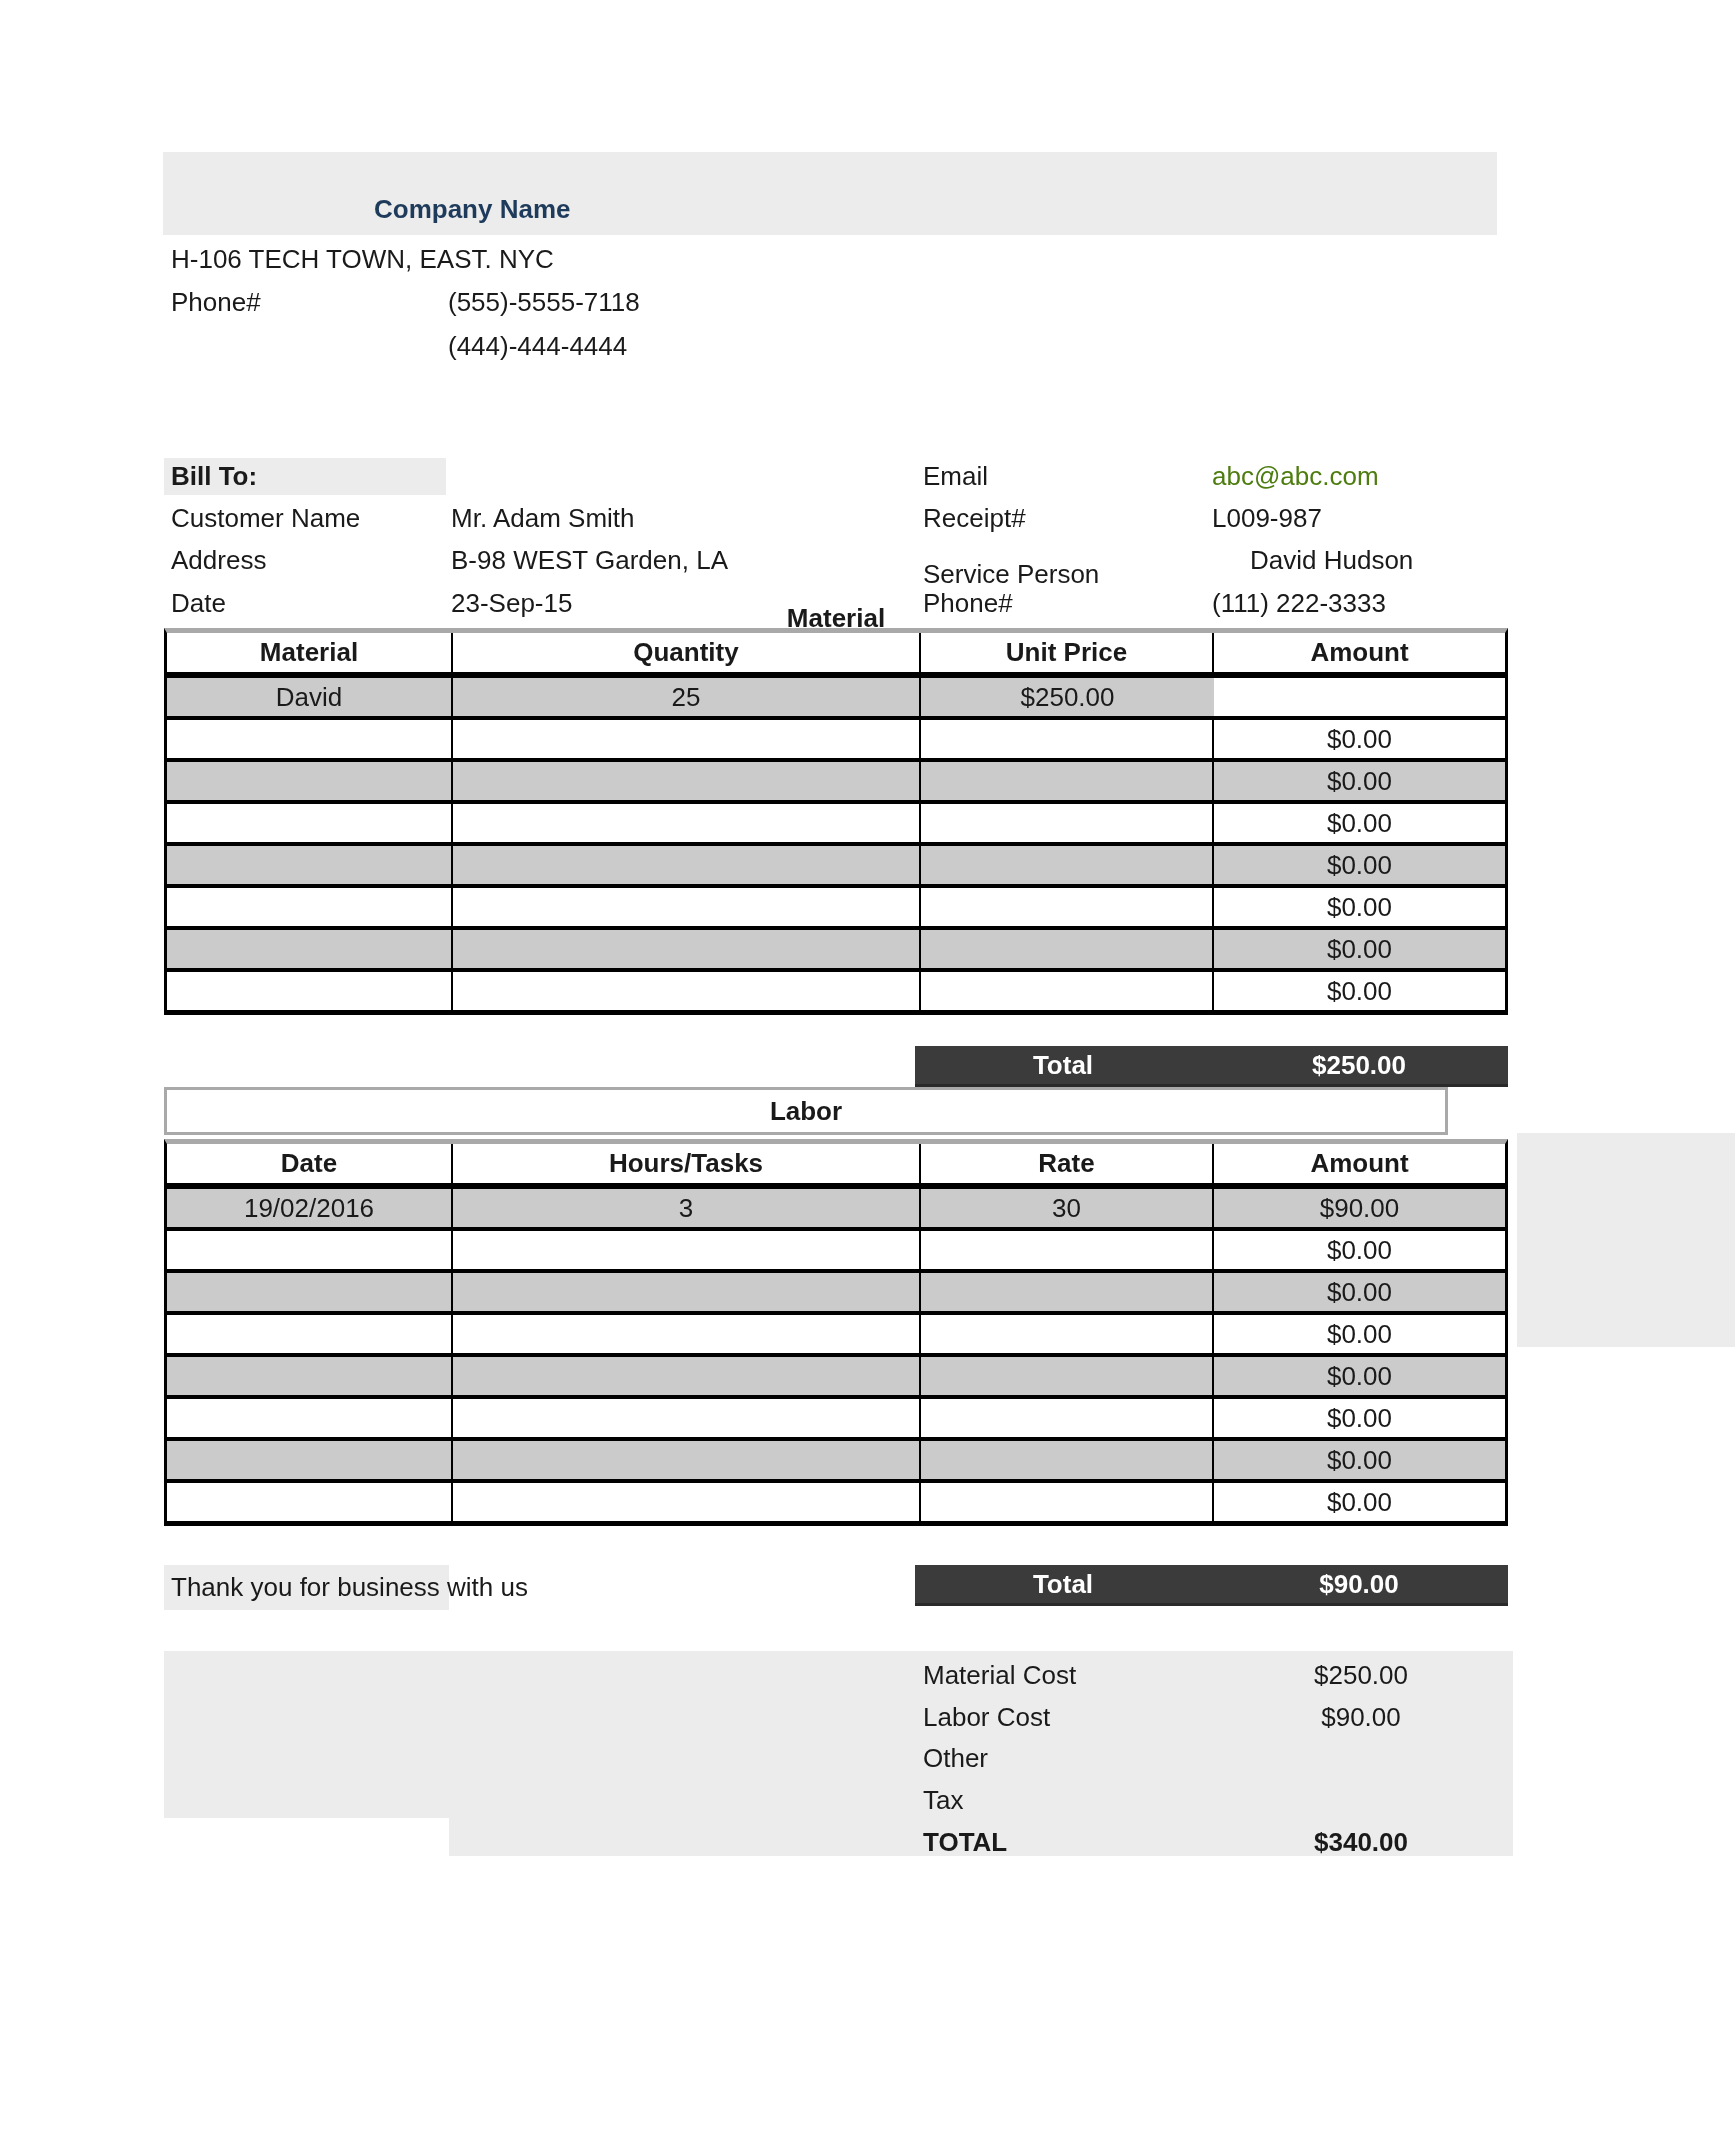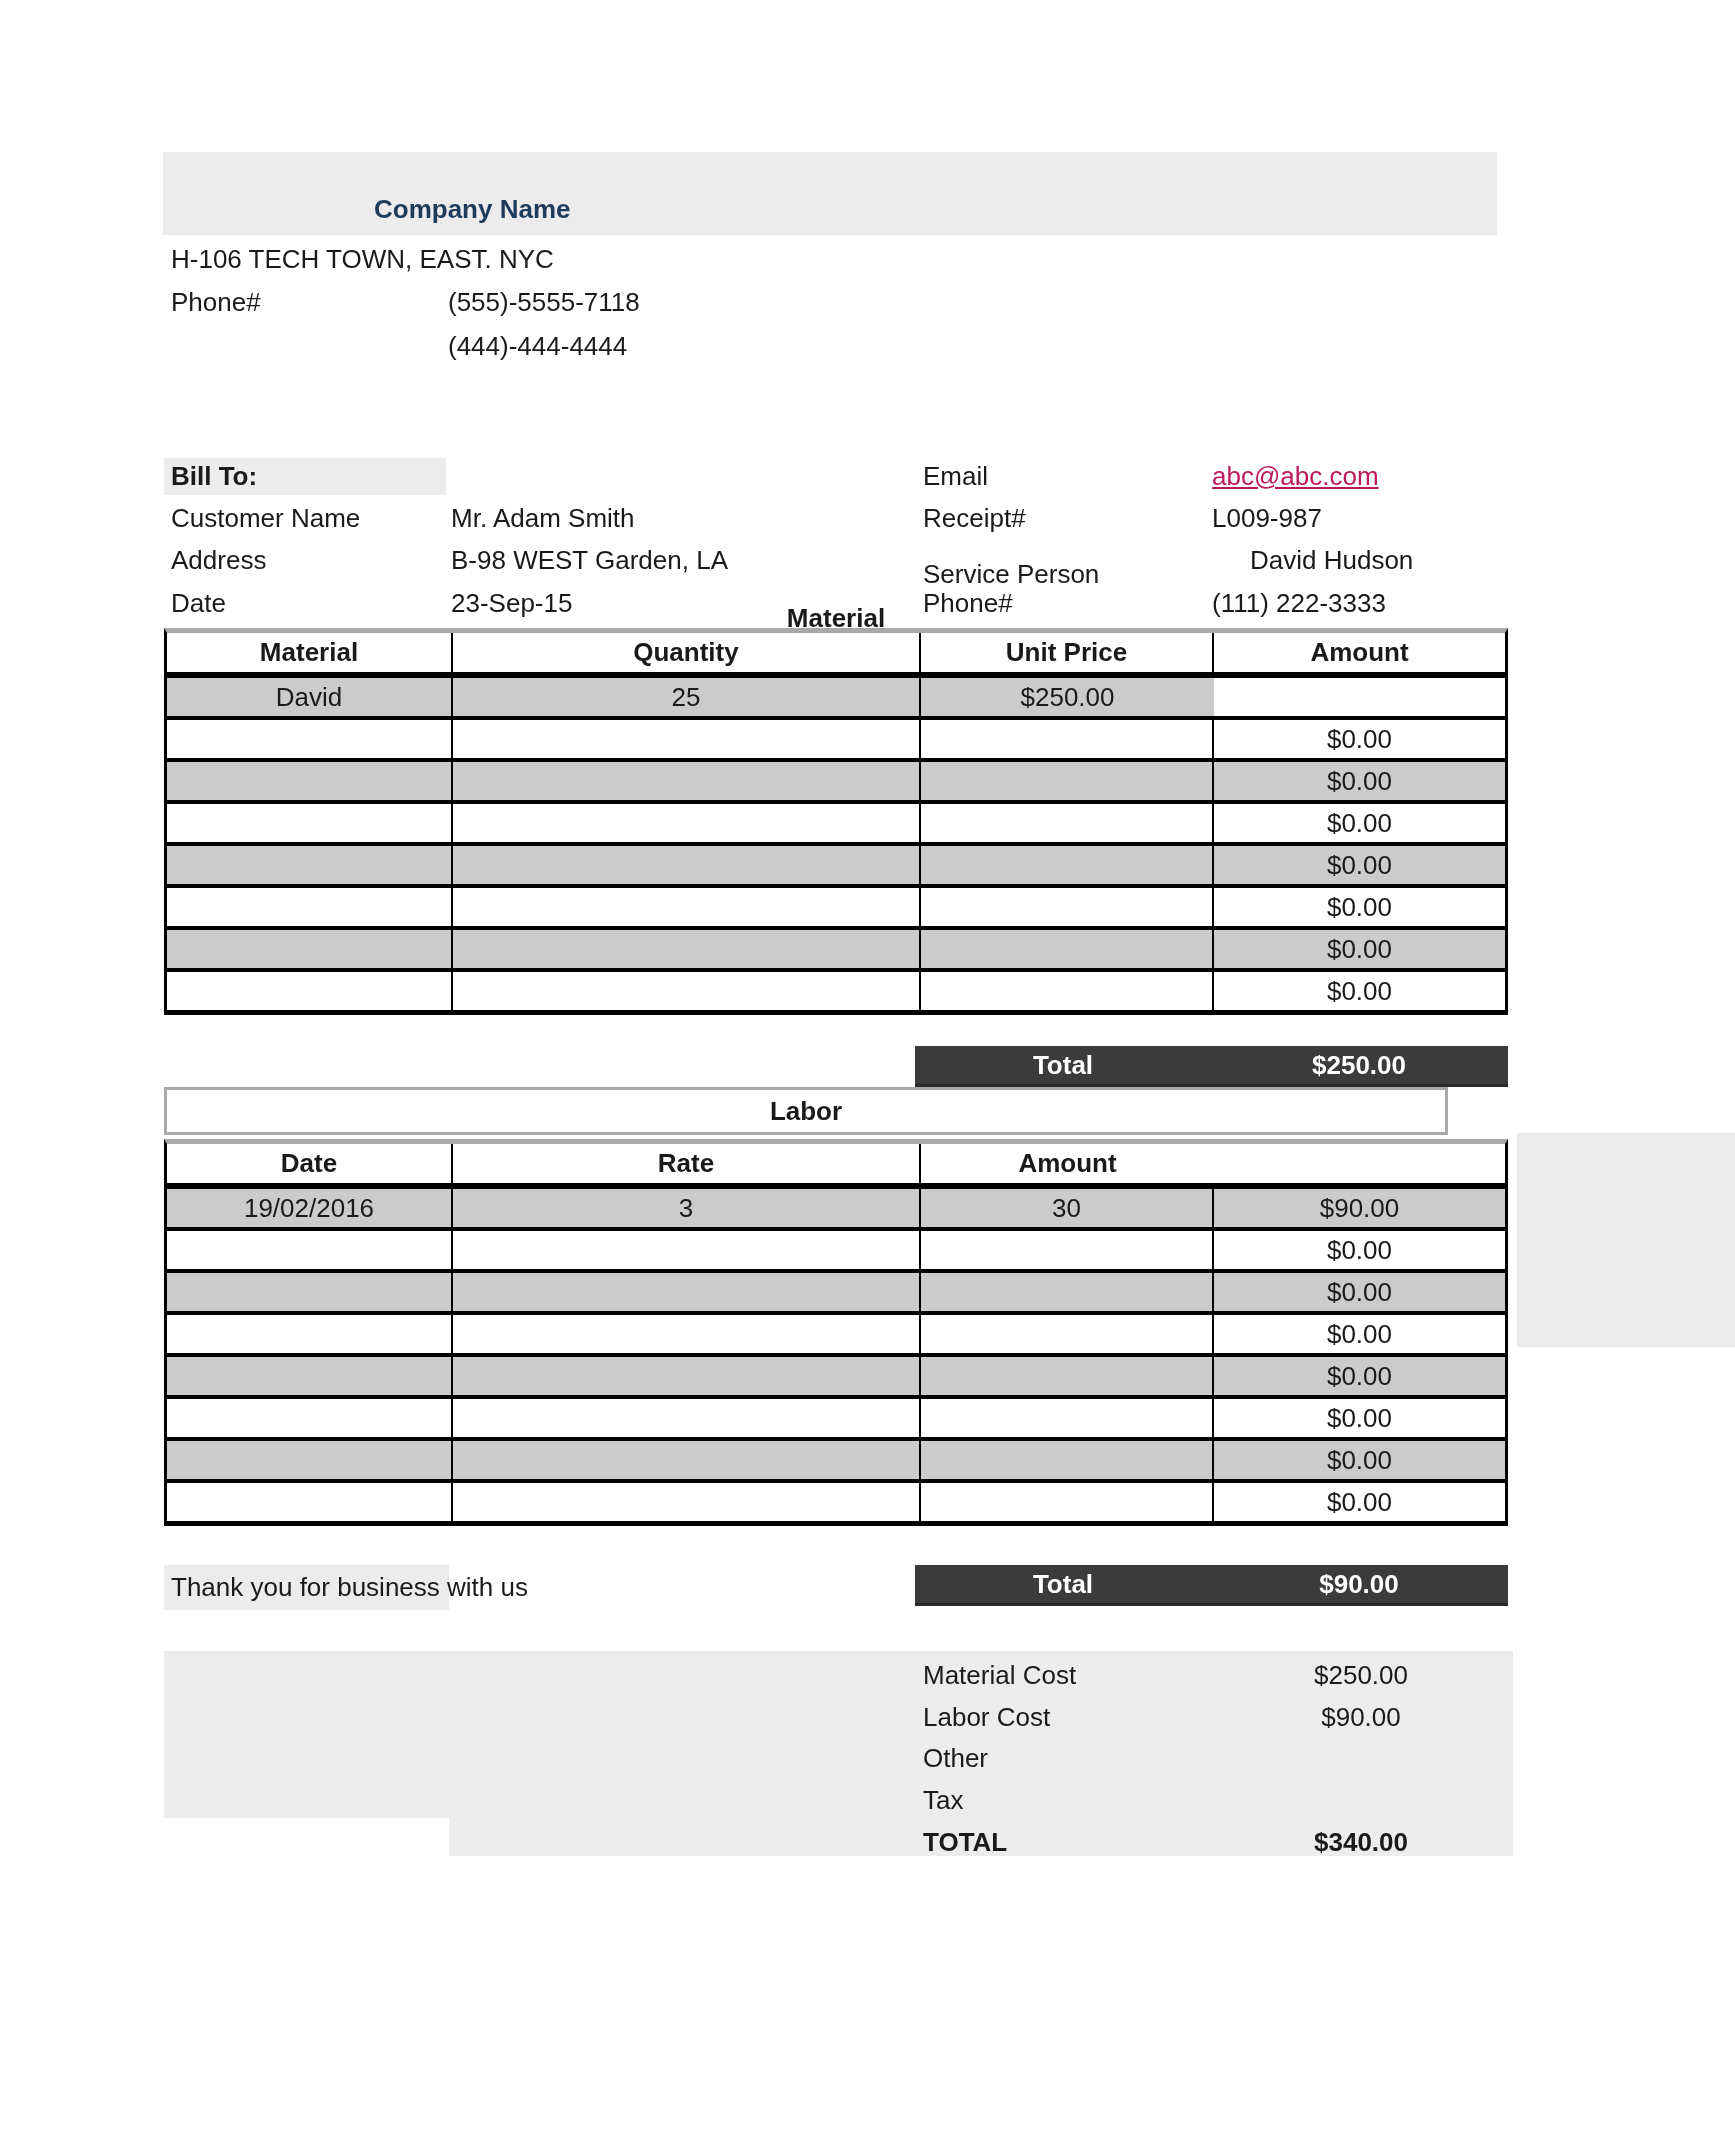--- a/index.html
+++ b/index.html
@@ -21,7 +21,7 @@
   }
   .title-box .t{font-size:42px;font-weight:bold;color:#2b4663;}
   
-  .link{color:#be185d;text-decoration:underline;cursor:pointer;}
+  .link{color:#4d7c0f;cursor:pointer;}
   
   .tbl{
     position:absolute;width:1344px;box-sizing:border-box;background:#fff;

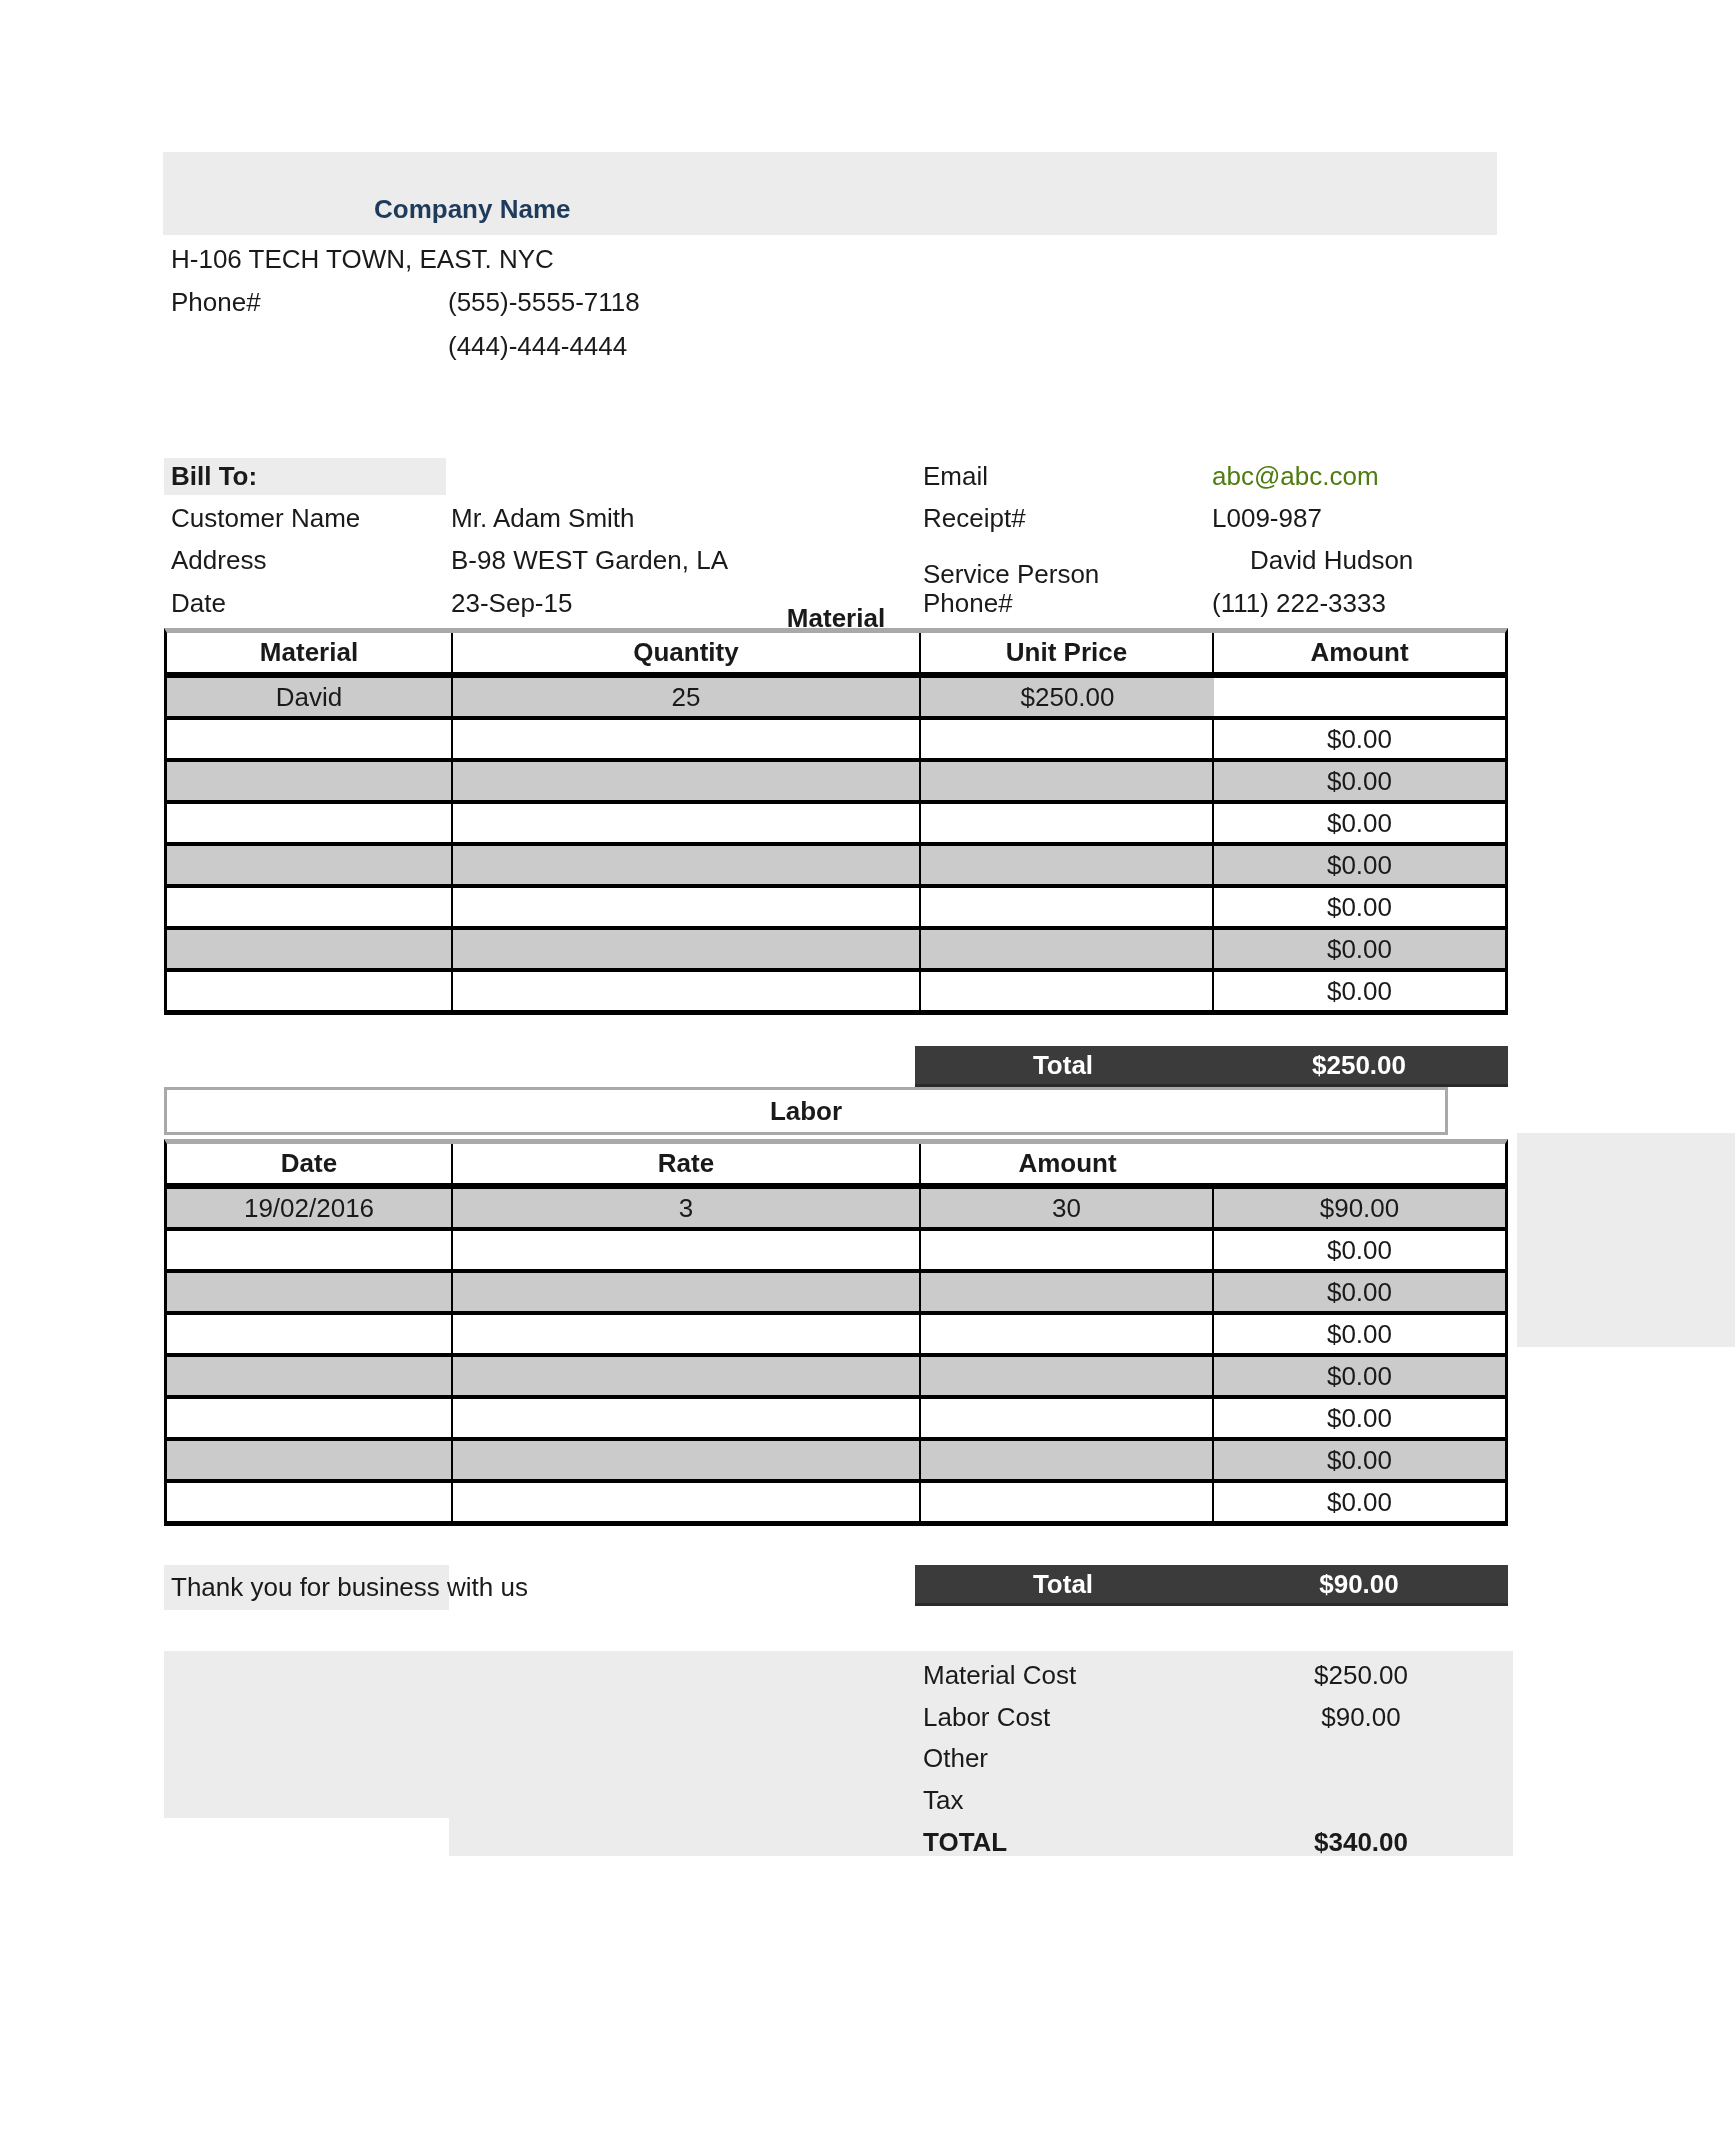--- a/index.html
+++ b/index.html
@@ -163,6 +163,7 @@
   <div class="tbl" style="left:164px;top:1139px;">
     <div class="trow head">
       <div class="tcell">Date</div>
+      <div class="tcell">Hours/Tasks</div>
       <div class="tcell">Rate</div>
       <div class="tcell">Amount</div>
     </div>

